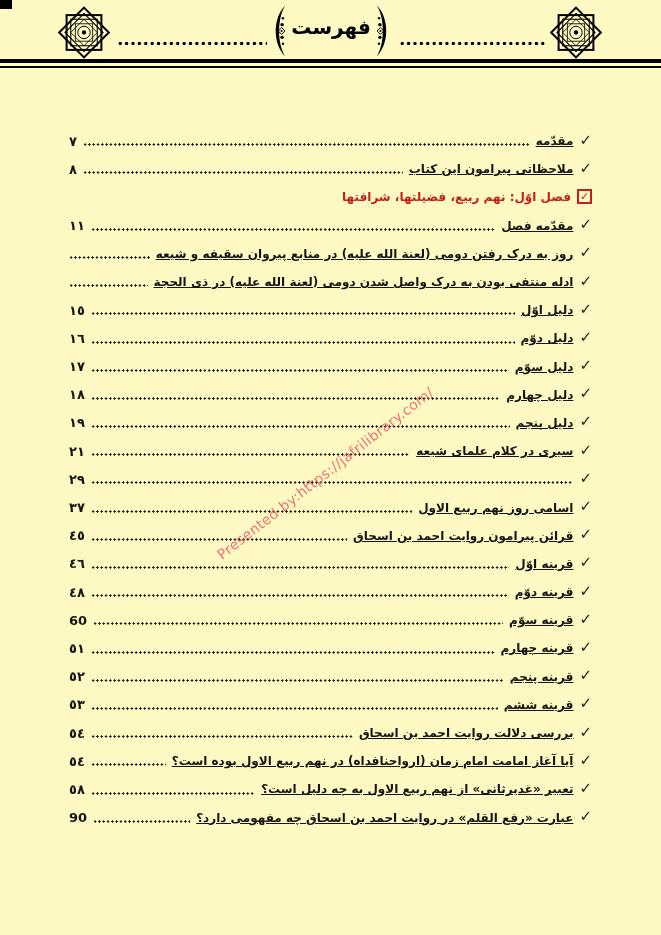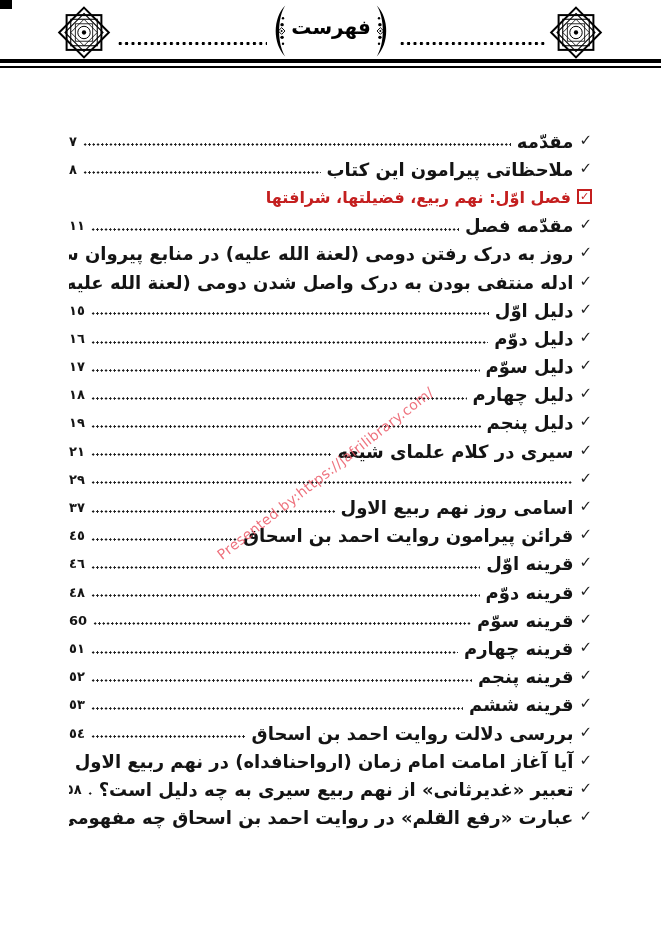--- a/index.html
+++ b/index.html
@@ -4,7 +4,7 @@
 <style>
   html,body{margin:0;padding:0;background:#e8e8e8;}
   .page{
-    position:relative;width:661px;height:935px;background:#ffffff;
+    position:relative;width:661px;height:935px;background:#fef9c3;
     overflow:hidden;font-family:"DejaVu Sans",sans-serif;margin:0 auto;
   }
   .corner-mark{position:absolute;left:0;top:0;width:12px;height:9px;background:#000;}

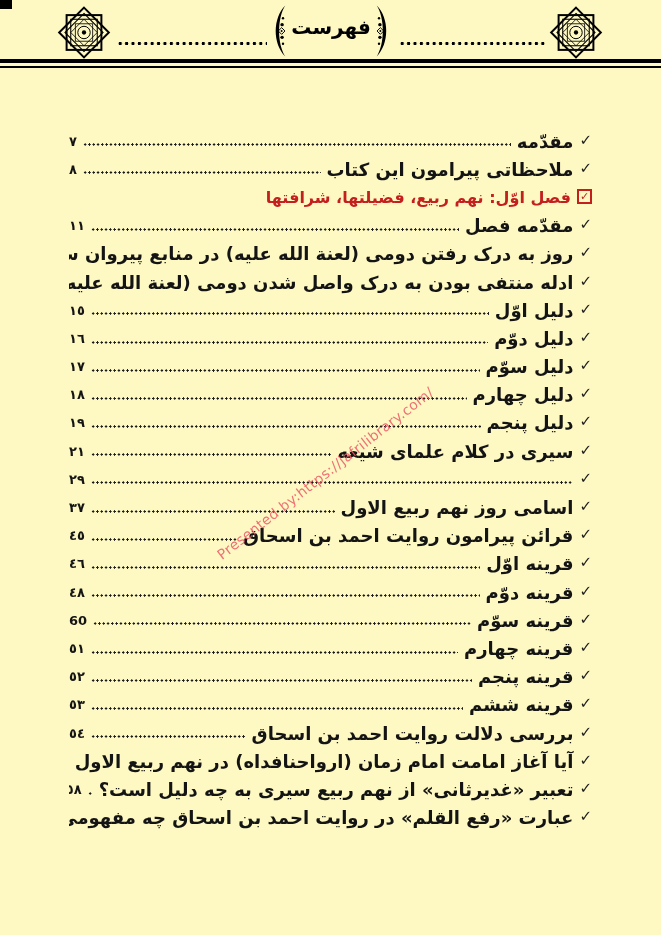--- a/index.html
+++ b/index.html
@@ -39,7 +39,7 @@
     font-weight:bold;color:#141414;overflow:hidden;
   }
   .check{font-size:15px;line-height:1;transform:translateY(-1px);color:#1b1b1b;}
-  .etext{font-size:18px;white-space:nowrap;flex:0 1 auto;}
+  .etext{font-size:12px;white-space:nowrap;flex:0 1 auto;text-decoration:underline;}
   .leader{
     flex:1 1 auto;min-width:5px;height:5px;align-self:flex-end;margin-bottom:8px;
     background:radial-gradient(circle,#1a1a1a 1.05px,transparent 1.3px) left center/4.3px 5px repeat-x;

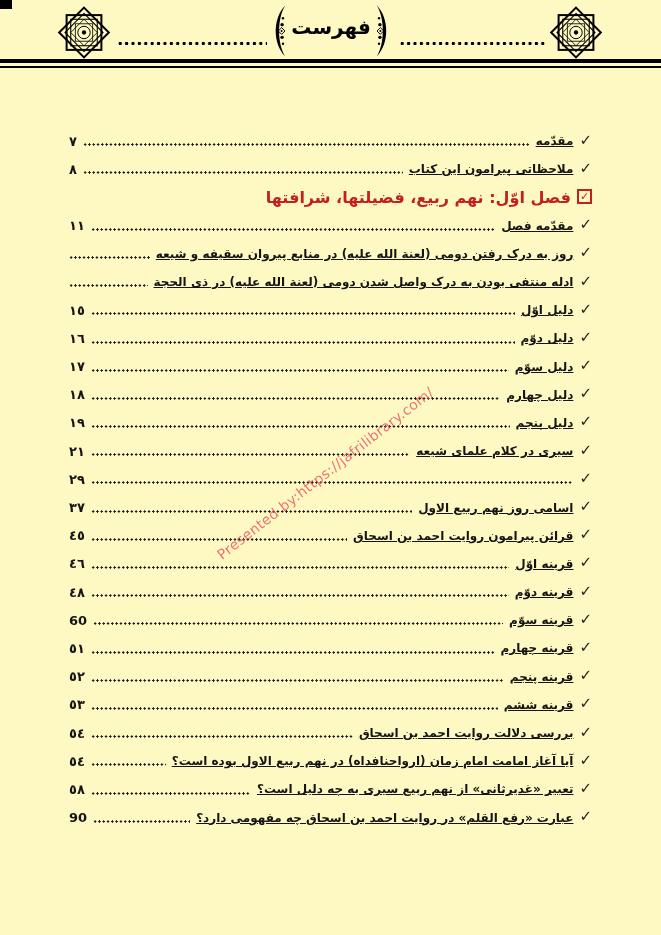--- a/index.html
+++ b/index.html
@@ -46,7 +46,7 @@
   }
   .pnum{font-size:13px;white-space:nowrap;flex:0 0 auto;}
   .toc-row.chapter{color:#c41f1f;}
-  .ctext{font-size:16px;white-space:nowrap;}
+  .ctext{font-size:12px;white-space:nowrap;}
   .chapter-box{
     width:11px;height:11px;border:2px solid #c41f1f;flex:0 0 auto;
     display:flex;align-items:center;justify-content:center;

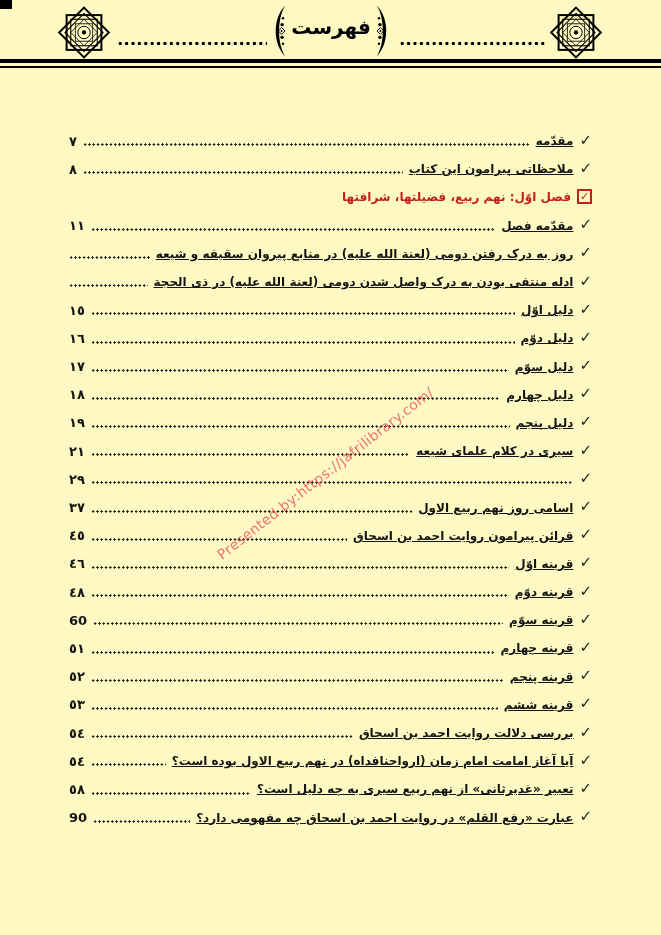--- a/index.html
+++ b/index.html
@@ -260,7 +260,7 @@
   </div>
       <div class="toc-row entry">
     <span class="check">✓</span>
-    <span class="etext">تعبیر «غدیرثانی» از نهم ربیع سیری به چه دلیل است؟</span>
+    <span class="etext">تعبیر «غدیرثانی» از نهم ربیع الاول به چه دلیل است؟</span>
     <span class="leader"></span>
     <span class="pnum">٥٨</span>
   </div>

